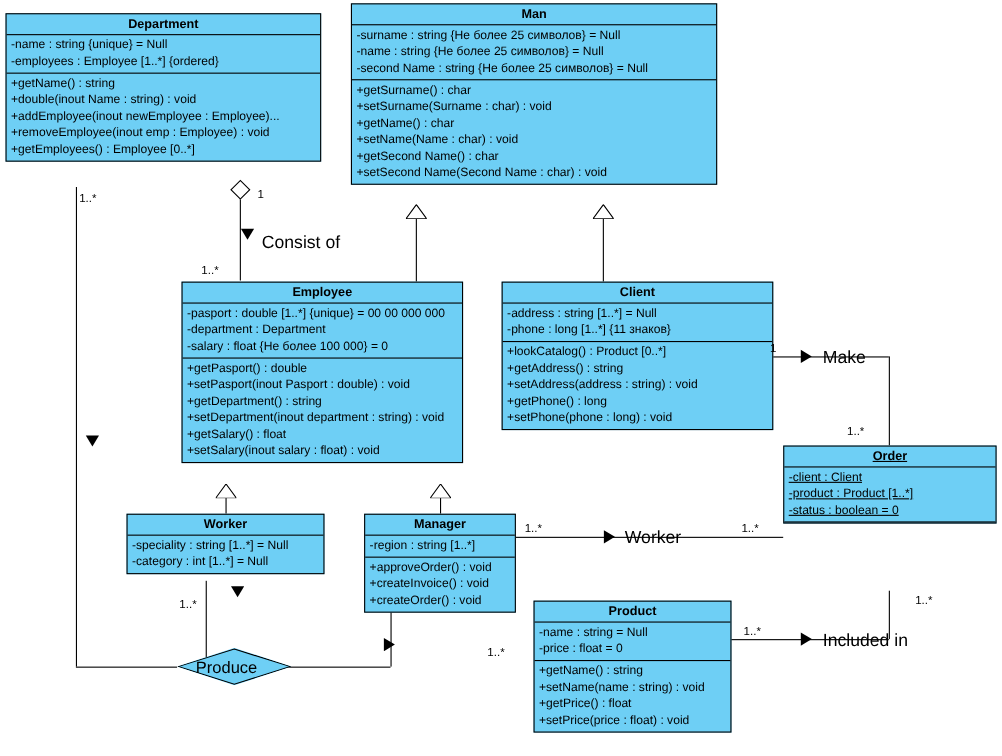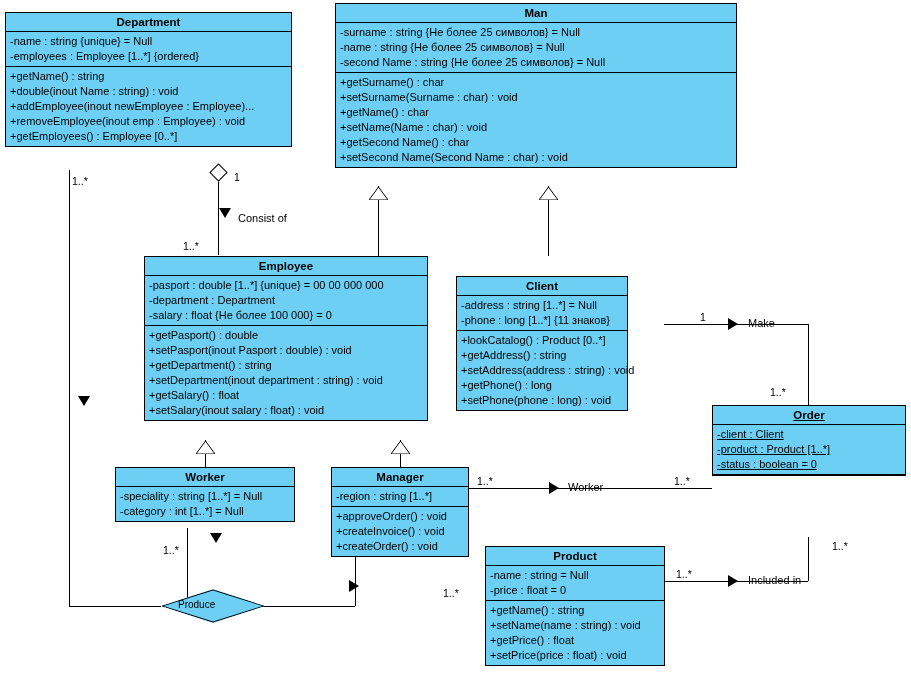--- a/index.html
+++ b/index.html
@@ -151,7 +151,7 @@
     </div>
   </div>
 
-  <div class="uml-class" style="left:335px; top:3px; width:402px;">
+  <div class="uml-class" style="left:319px; top:3px; width:333px;">
     <div class="uml-title">Man</div>
     <div class="uml-section bordered">
       <div class="uml-row">-surname : string {Не более 25 символов} = Null</div>

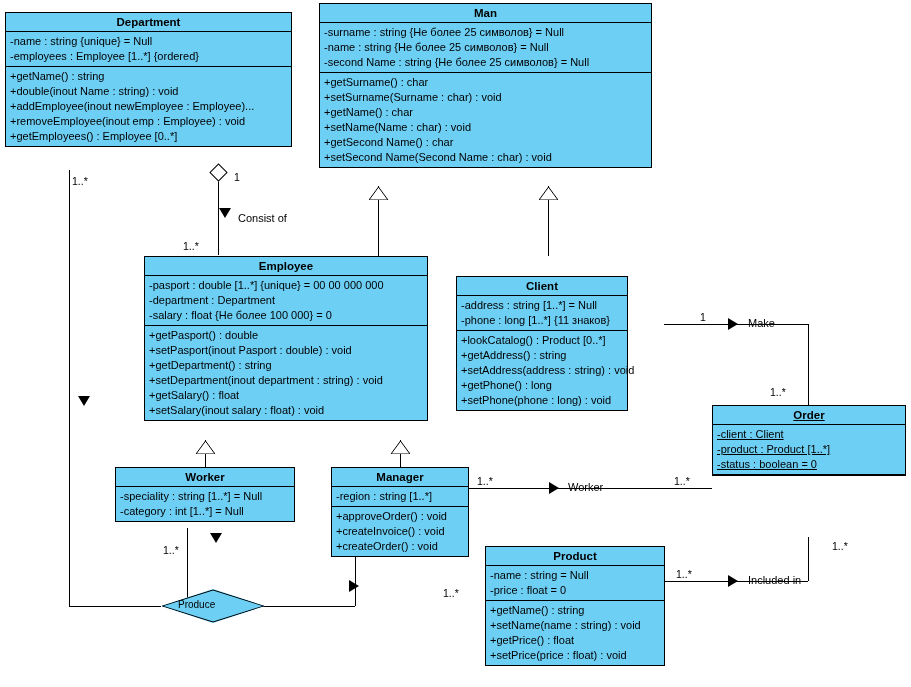--- a/index.html
+++ b/index.html
@@ -51,7 +51,7 @@
   .edge.v { width: 1px; }
   .label {
     position: absolute;
-    font-size: 11px;
+    font-size: 16px;
     color: #000000;
     background: transparent;
     white-space: nowrap;

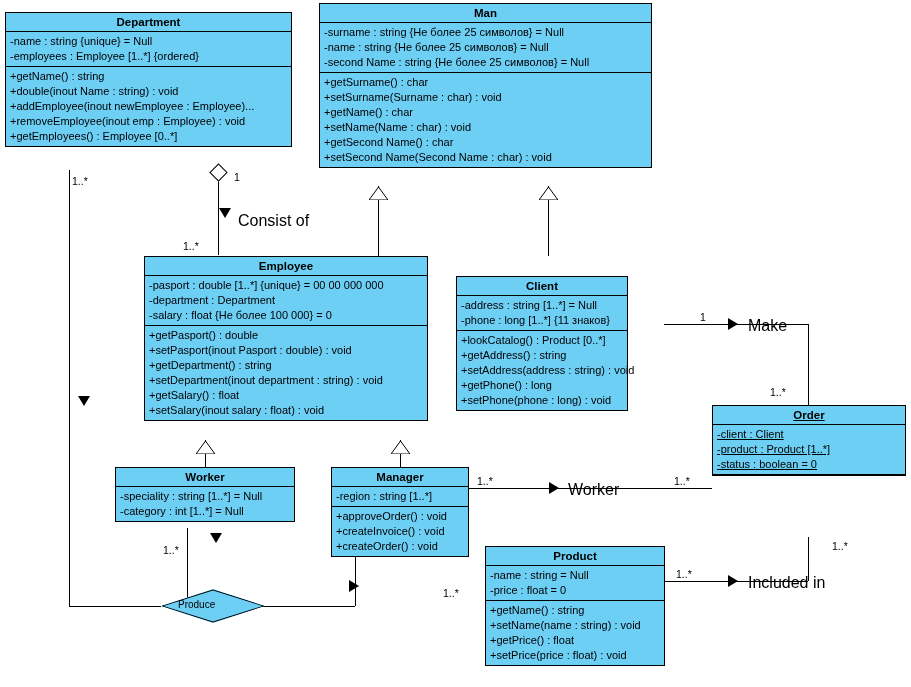--- a/index.html
+++ b/index.html
@@ -168,7 +168,7 @@
     </div>
   </div>
 
-  <div class="uml-class" style="left:144px; top:256px; width:284px;">
+  <div class="uml-class" style="left:165px; top:256px; width:256px;">
     <div class="uml-title">Employee</div>
     <div class="uml-section bordered">
       <div class="uml-row">-pasport : double [1..*] {unique} = 00 00 000 000</div>

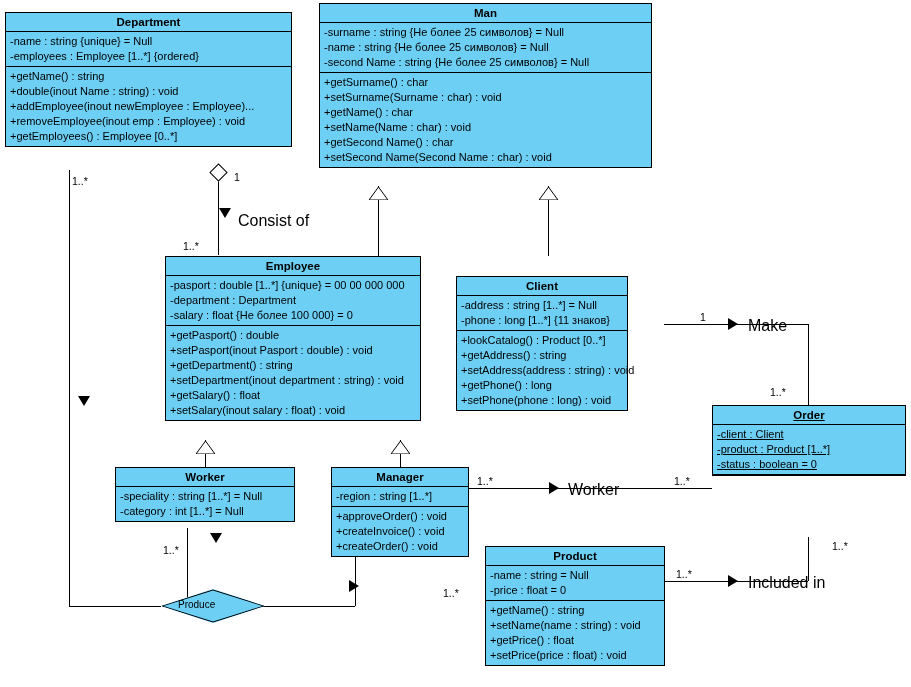--- a/index.html
+++ b/index.html
@@ -185,7 +185,7 @@
     </div>
   </div>
 
-  <div class="uml-class" style="left:456px; top:256px; width:172px;margin-top:20px;">
+  <div class="uml-class" style="left:456px; top:256px; width:247px;">
     <div class="uml-title">Client</div>
     <div class="uml-section bordered">
       <div class="uml-row">-address : string [1..*] = Null</div>

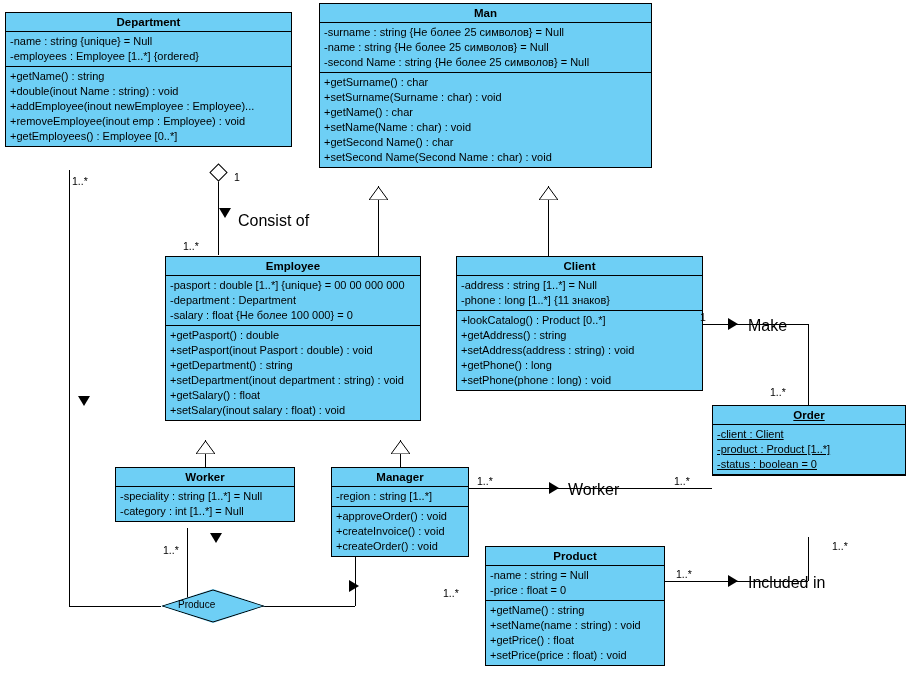--- a/index.html
+++ b/index.html
@@ -100,7 +100,7 @@
   }
   .assoc-label {
     position: absolute;
-    font-size: 10px;
+    font-size: 15px;
     z-index: 7;
     white-space: nowrap;
   }

